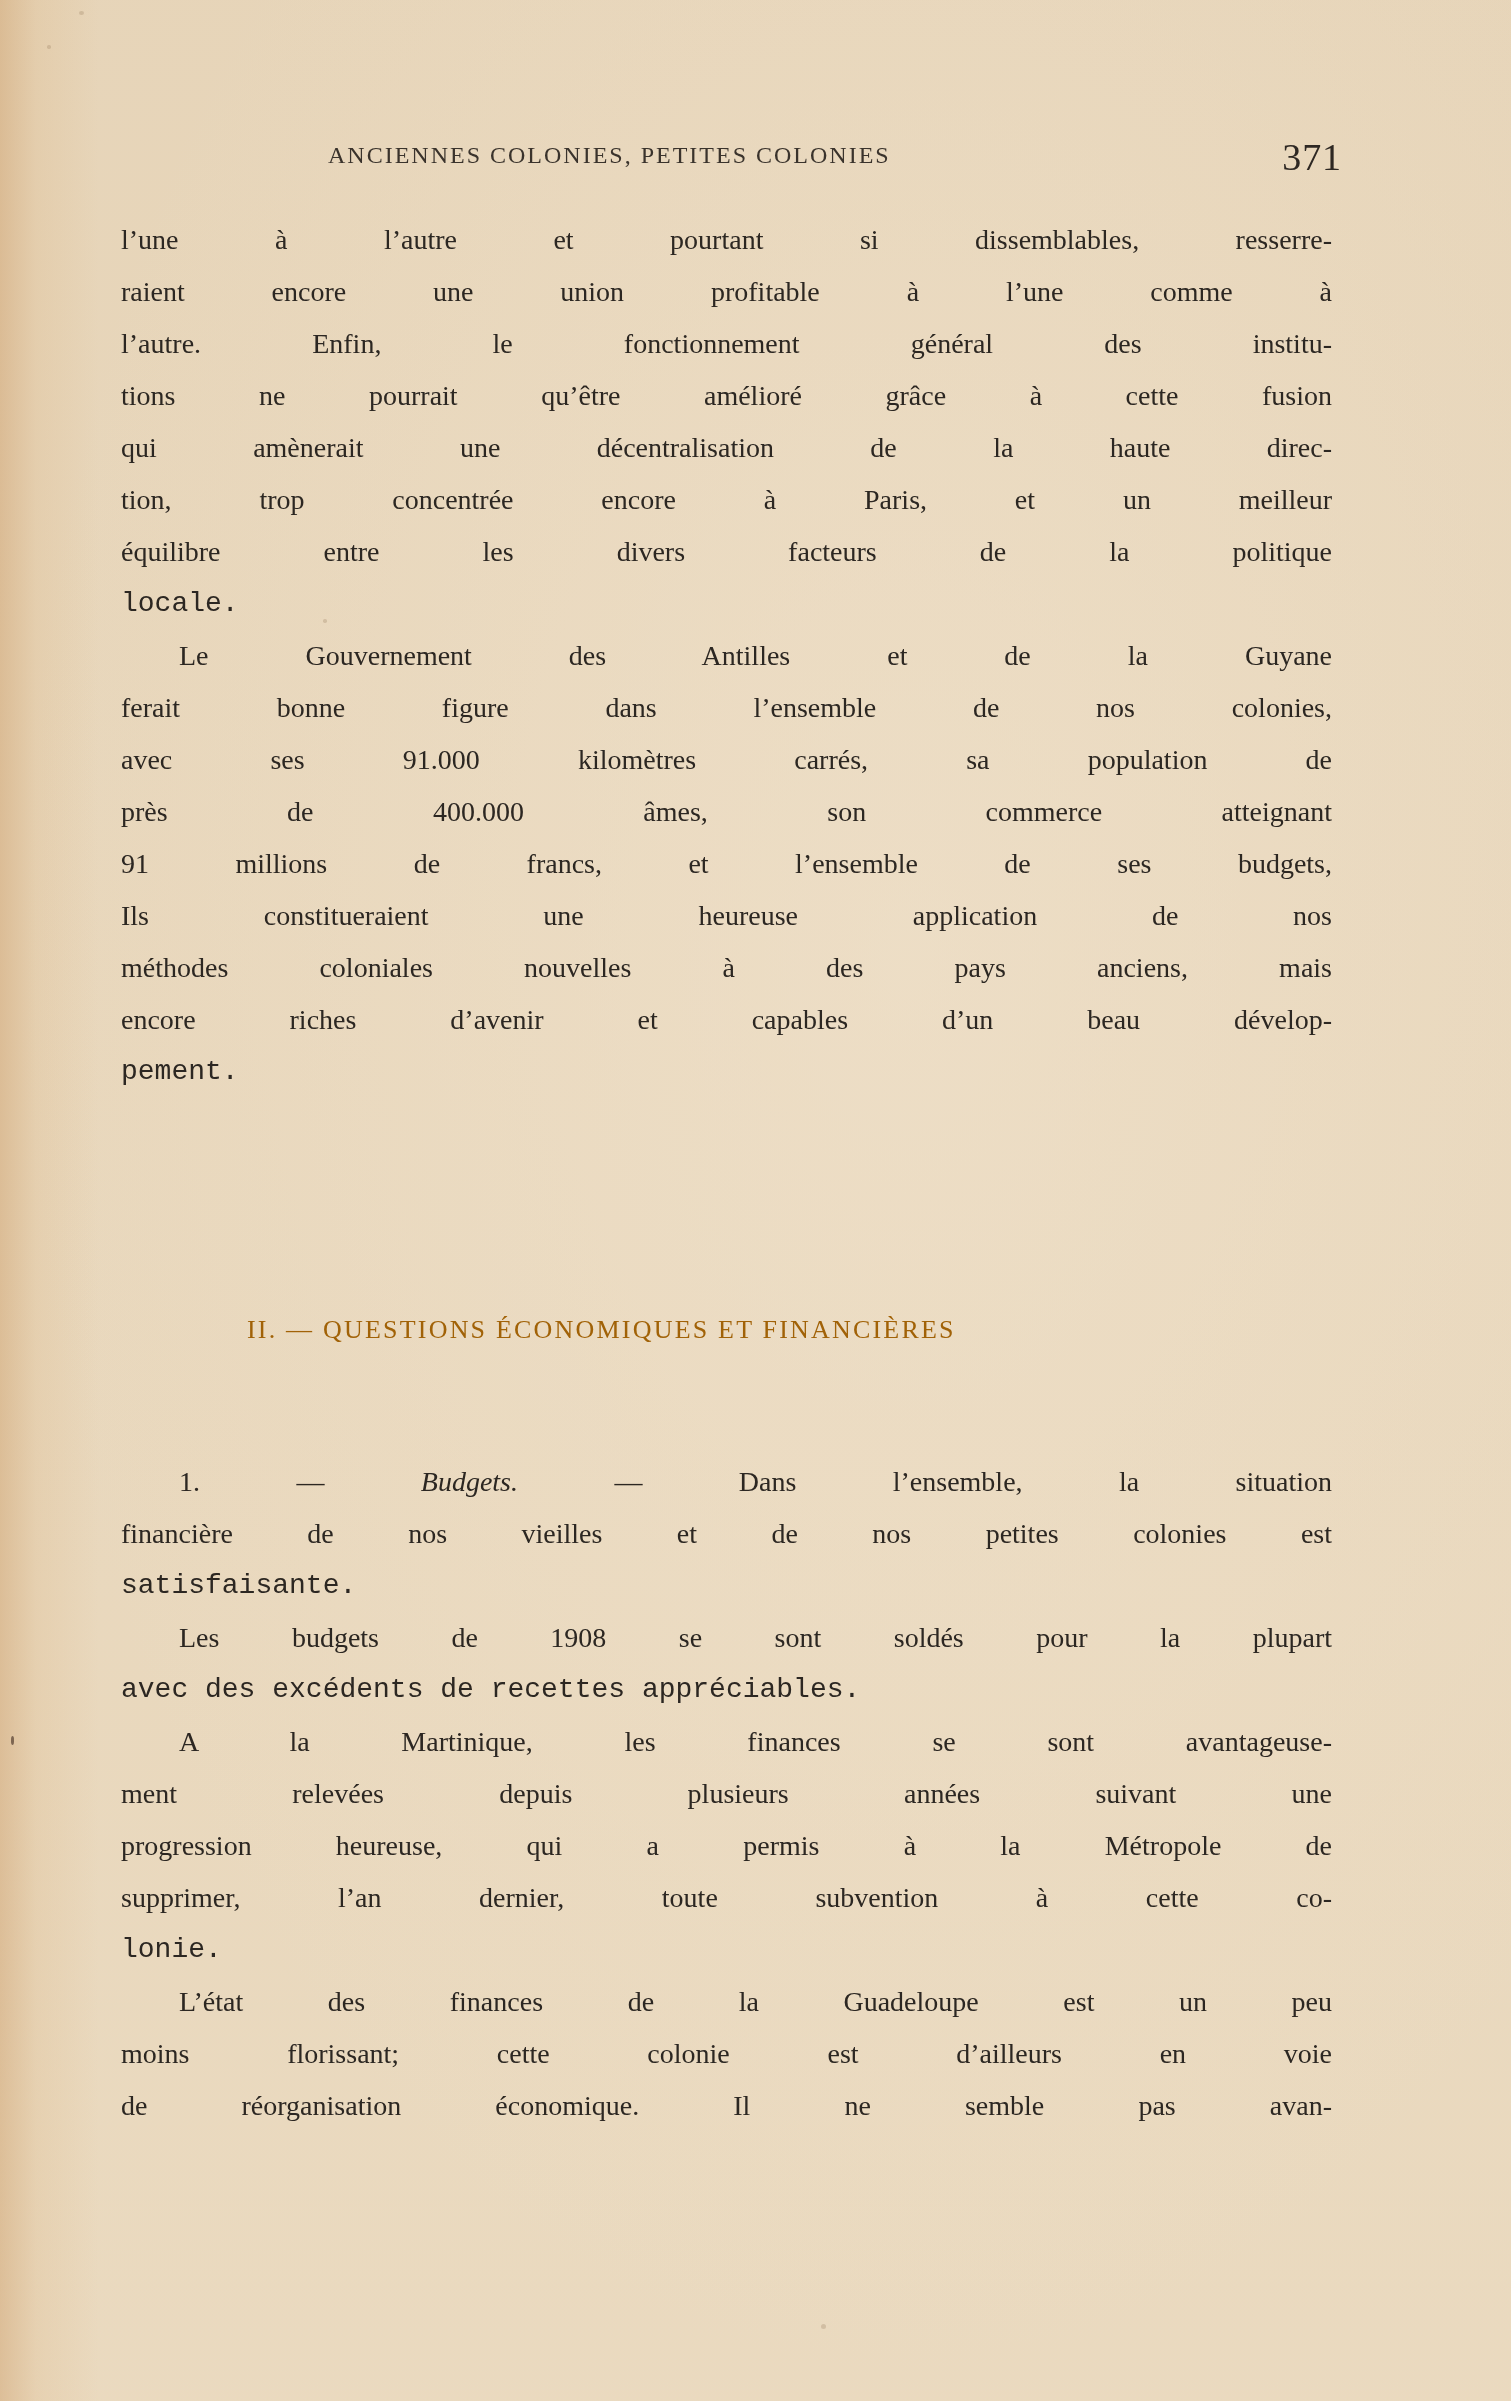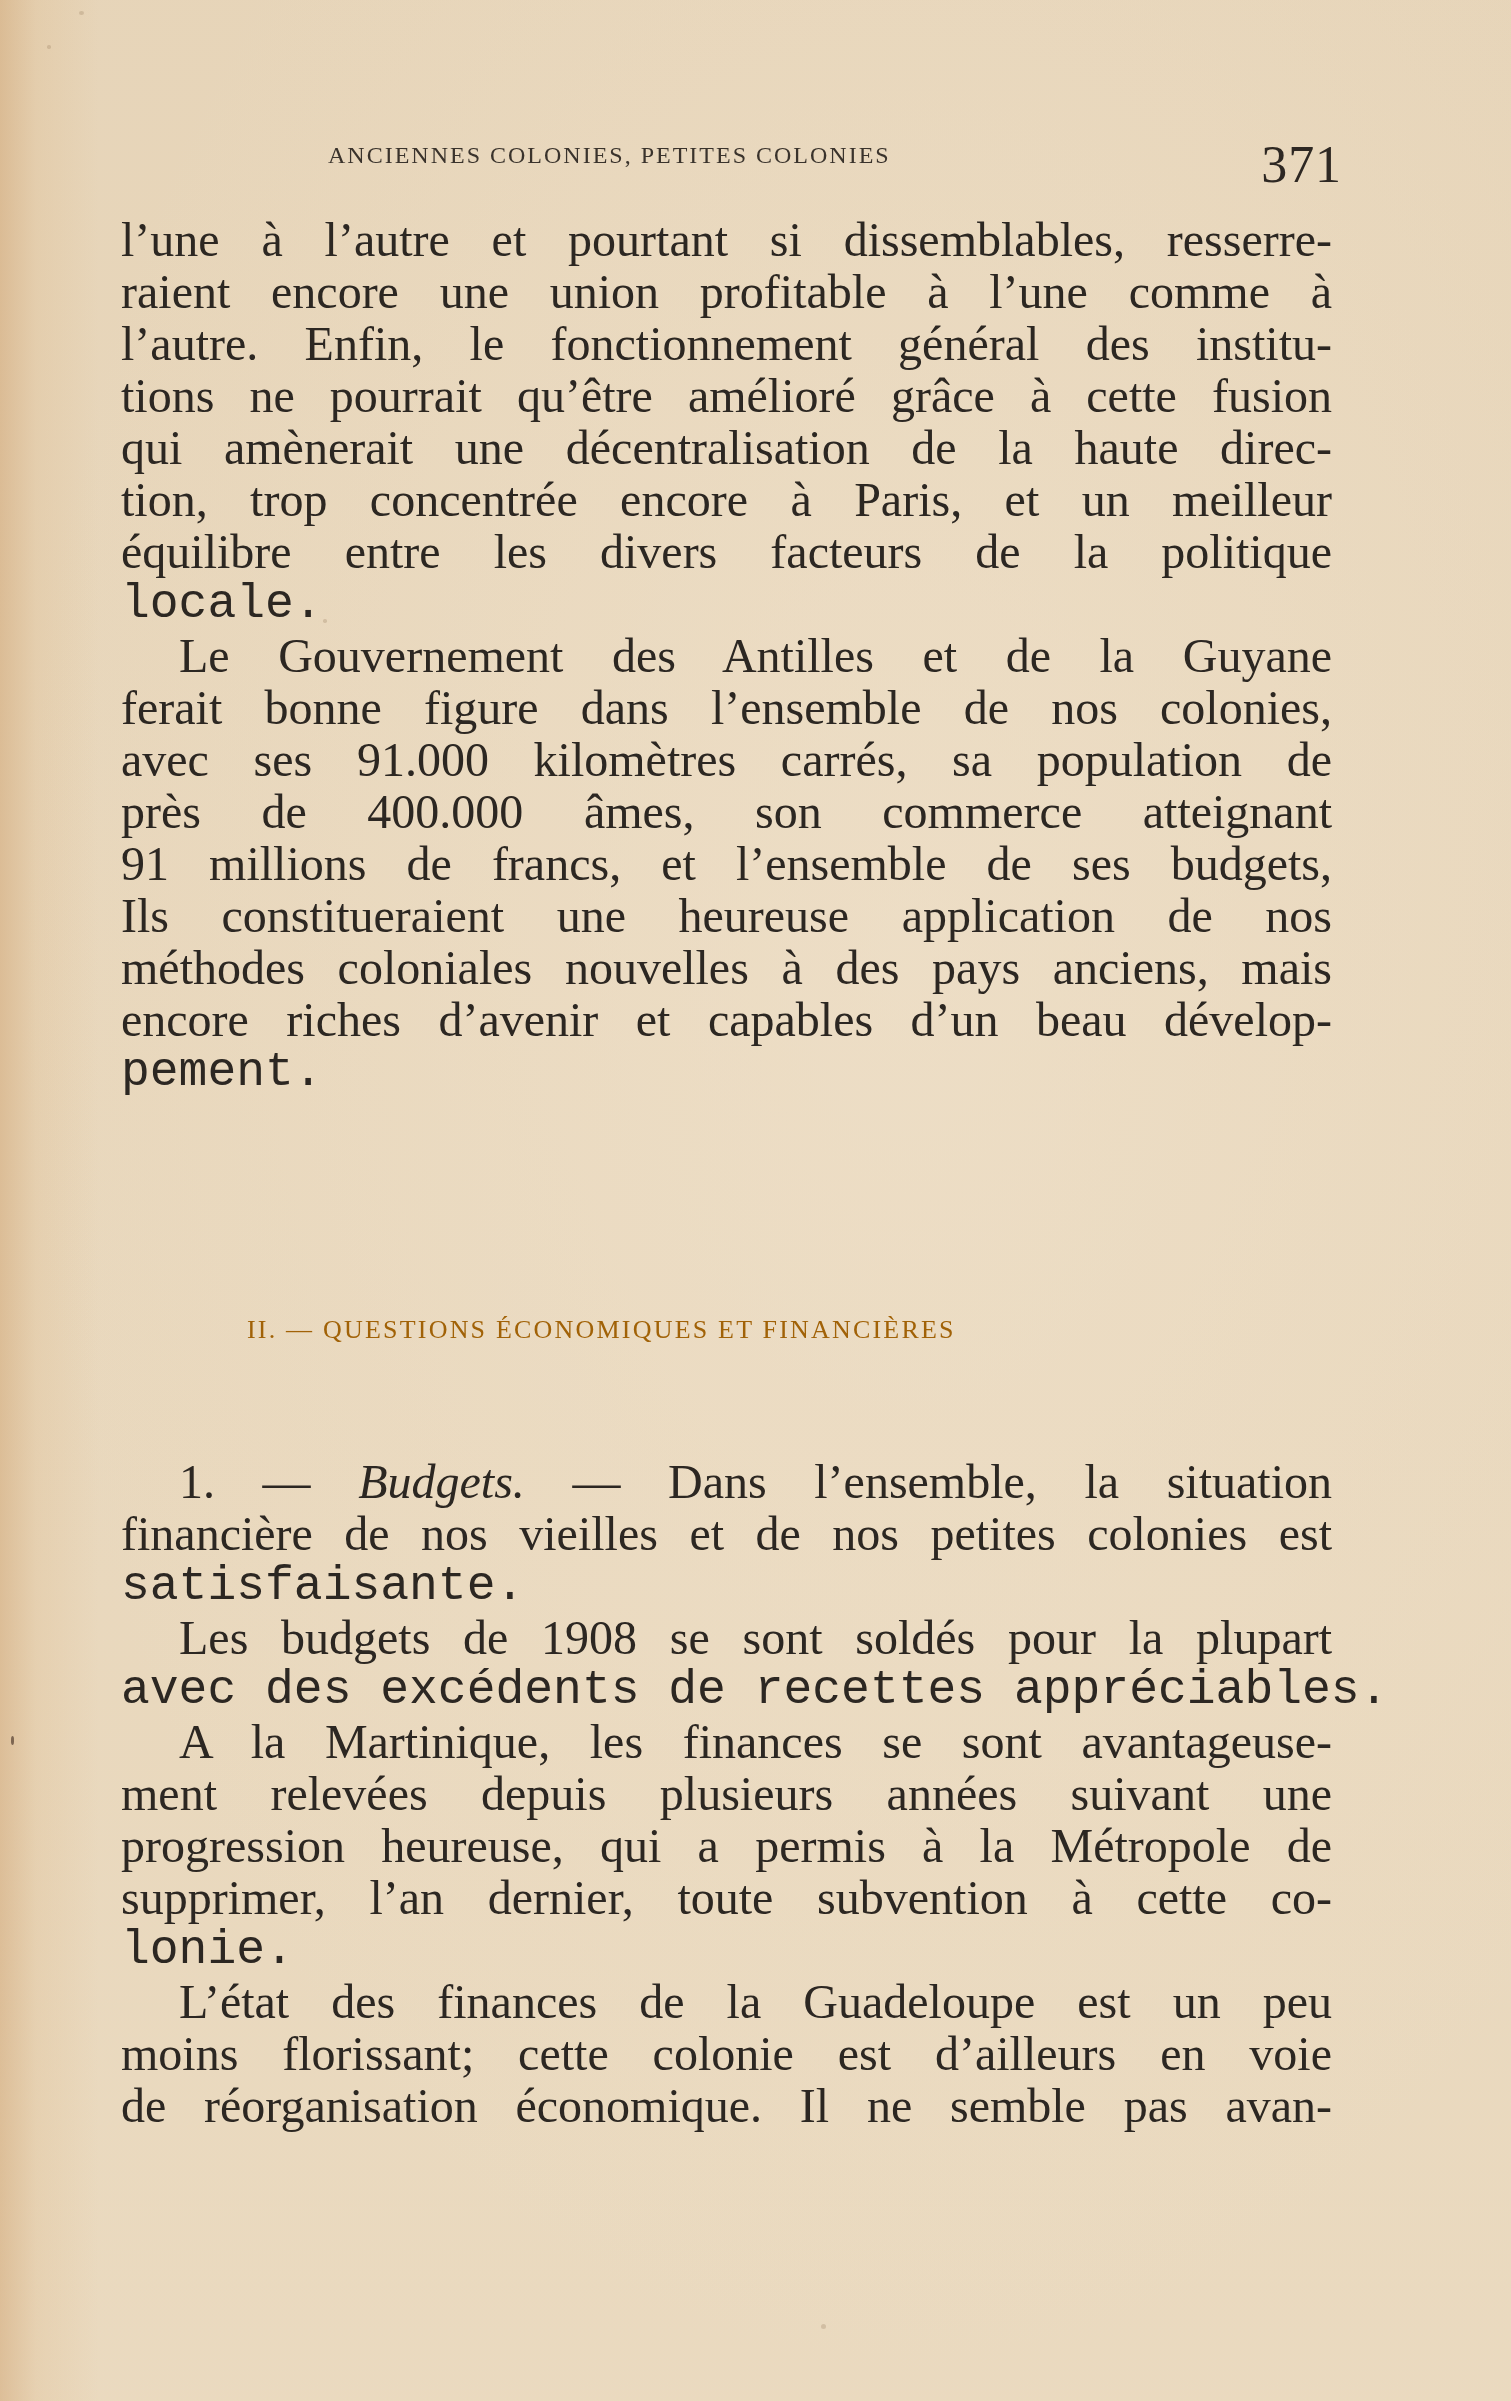--- a/index.html
+++ b/index.html
@@ -46,7 +46,7 @@
       right: 0;
       top: 0;
       font-family: "Liberation Serif", "DejaVu Serif", serif;
-      font-size: 52px;
+      font-size: 38px;
       color: #2e2823;
       letter-spacing: 0.9px;
     }

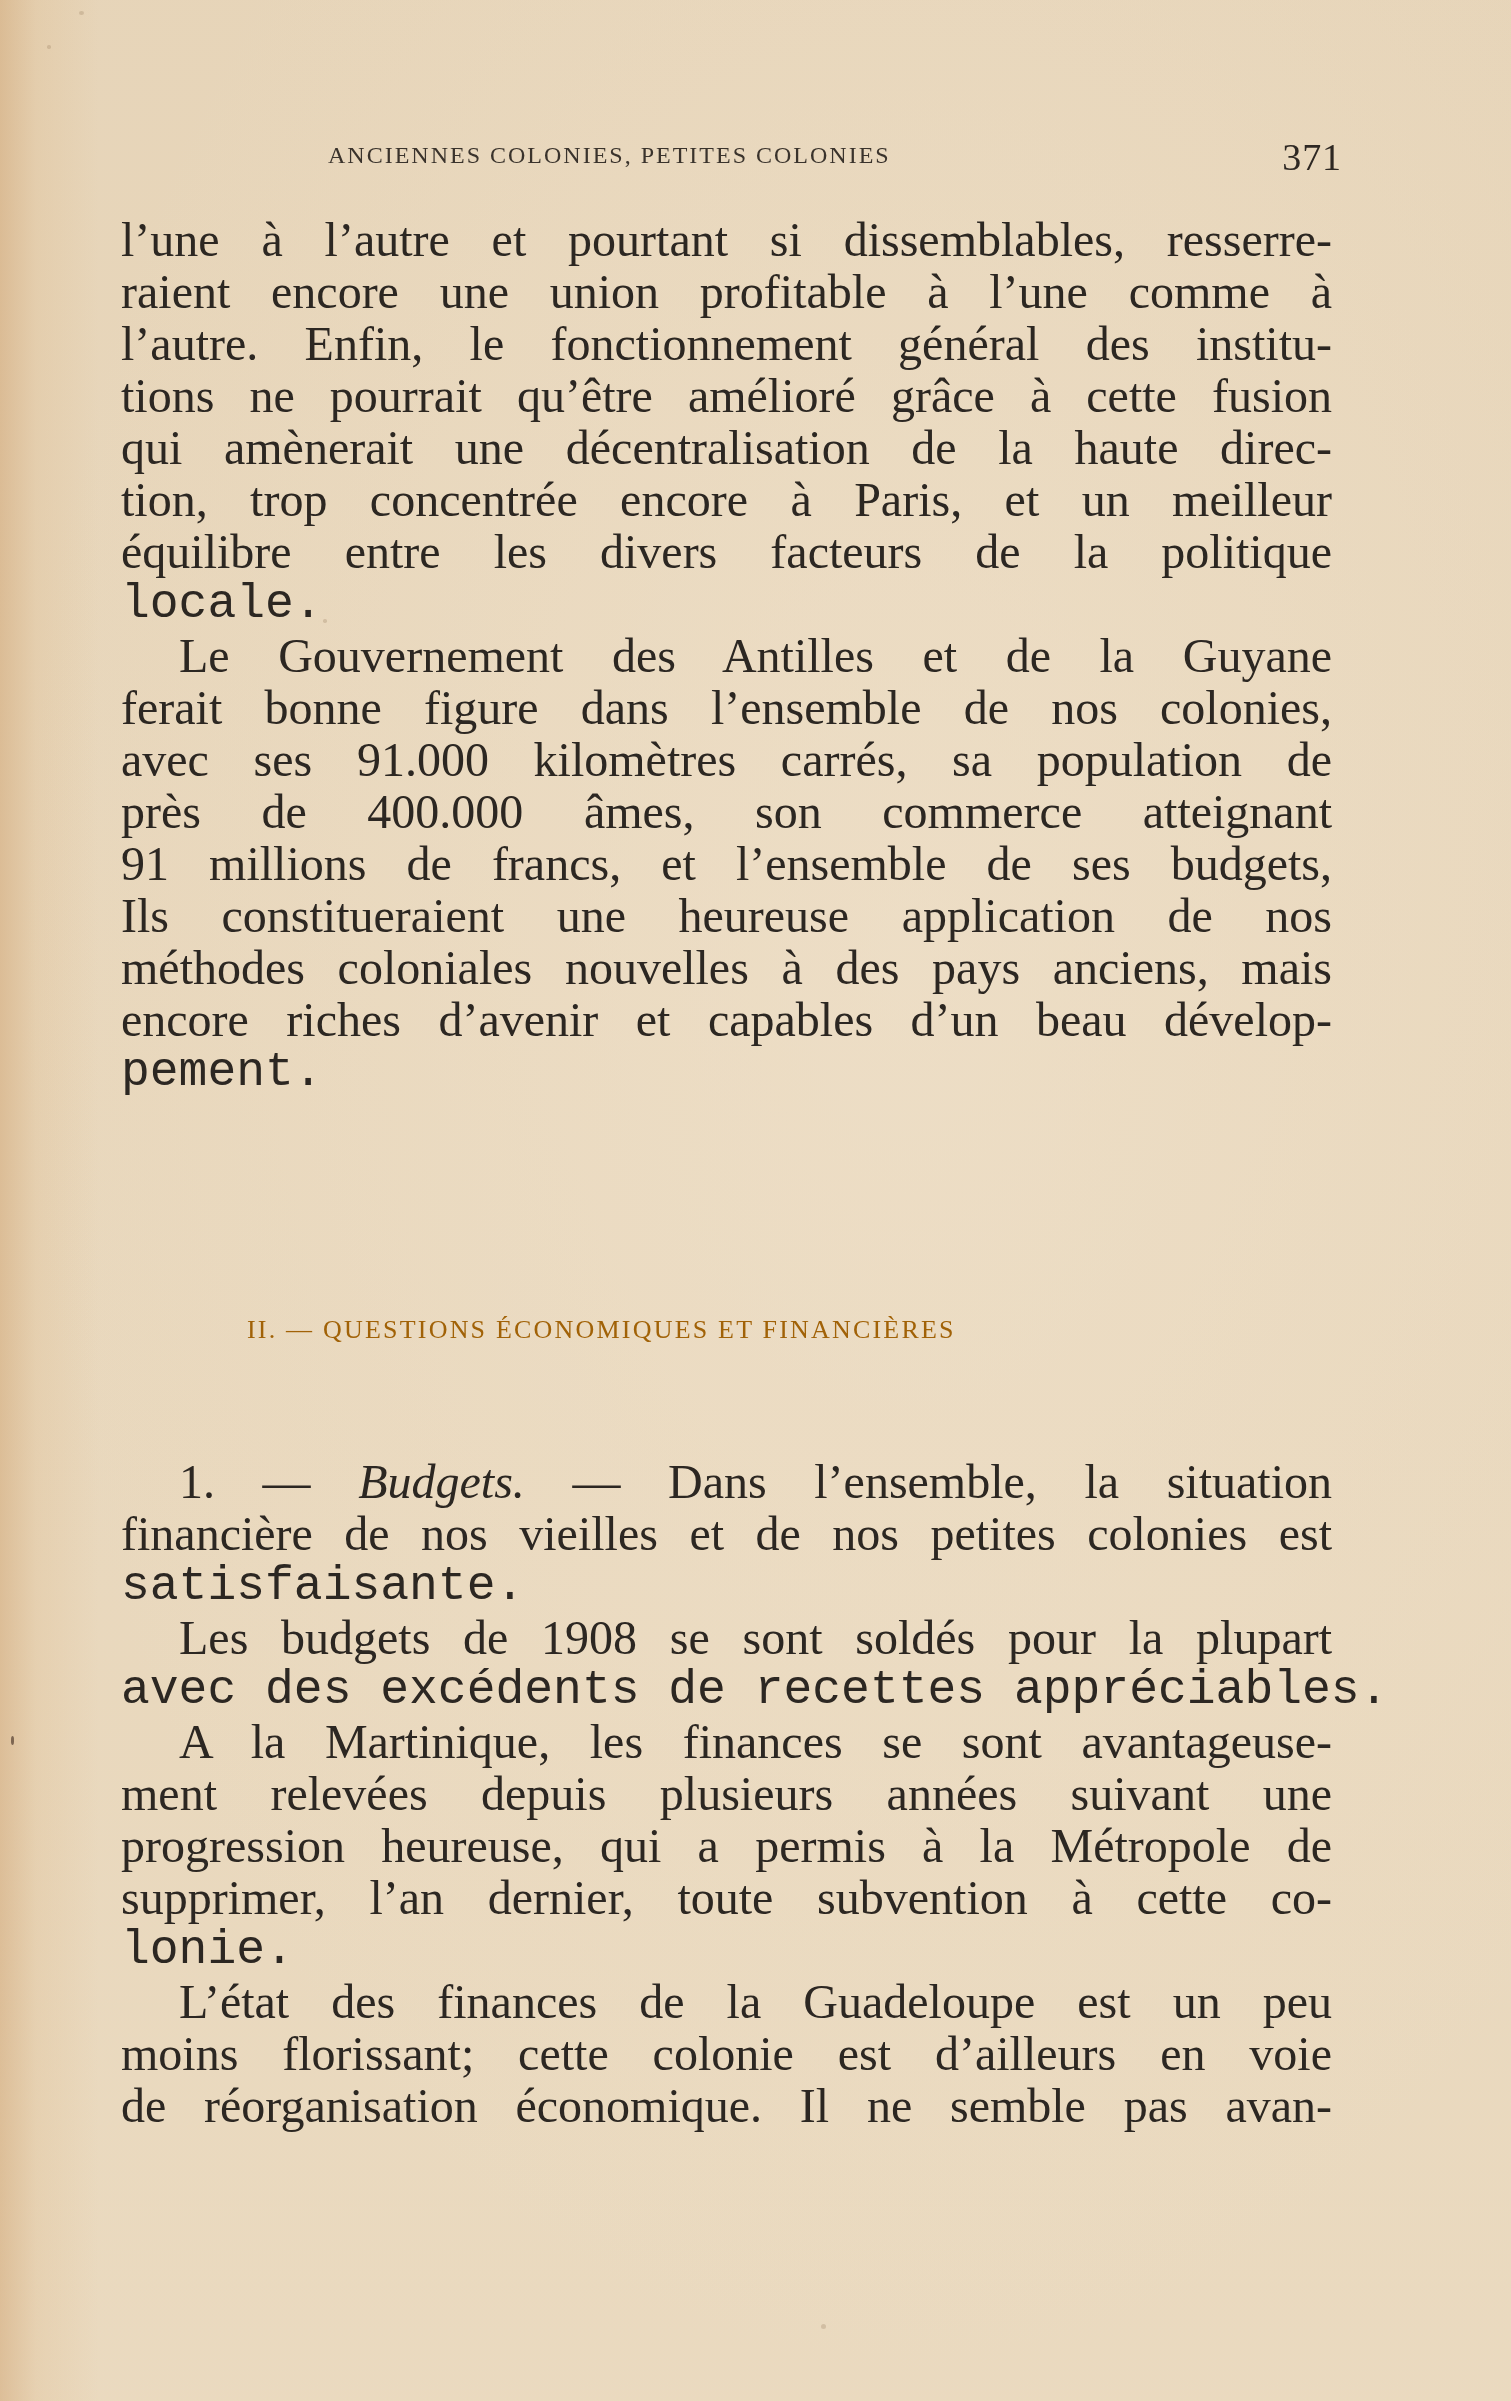--- a/index.html
+++ b/index.html
@@ -55,7 +55,7 @@
       left: 121px;
       width: 1211px;
       font-family: "Liberation Serif", "DejaVu Serif", serif;
-      font-size: 48px;
+      font-size: 28px;
       line-height: 52px;
       color: #2c2722;
     }

